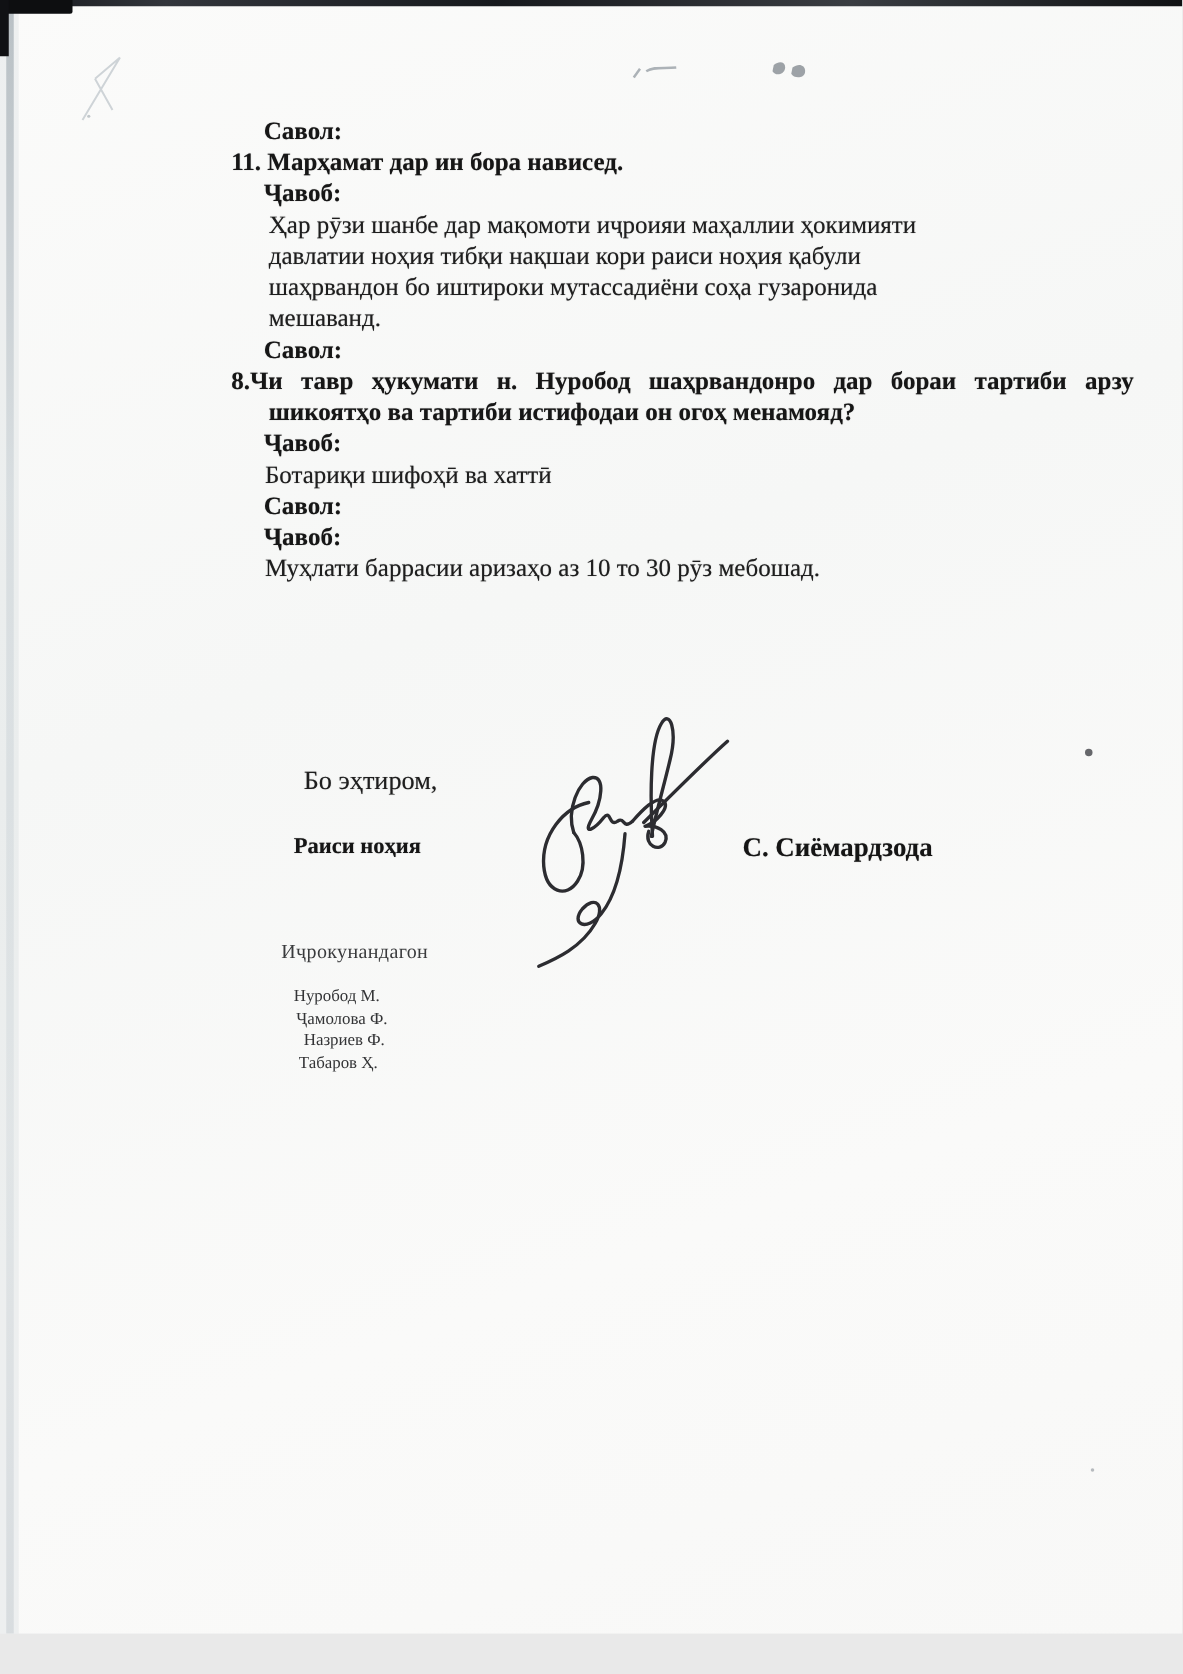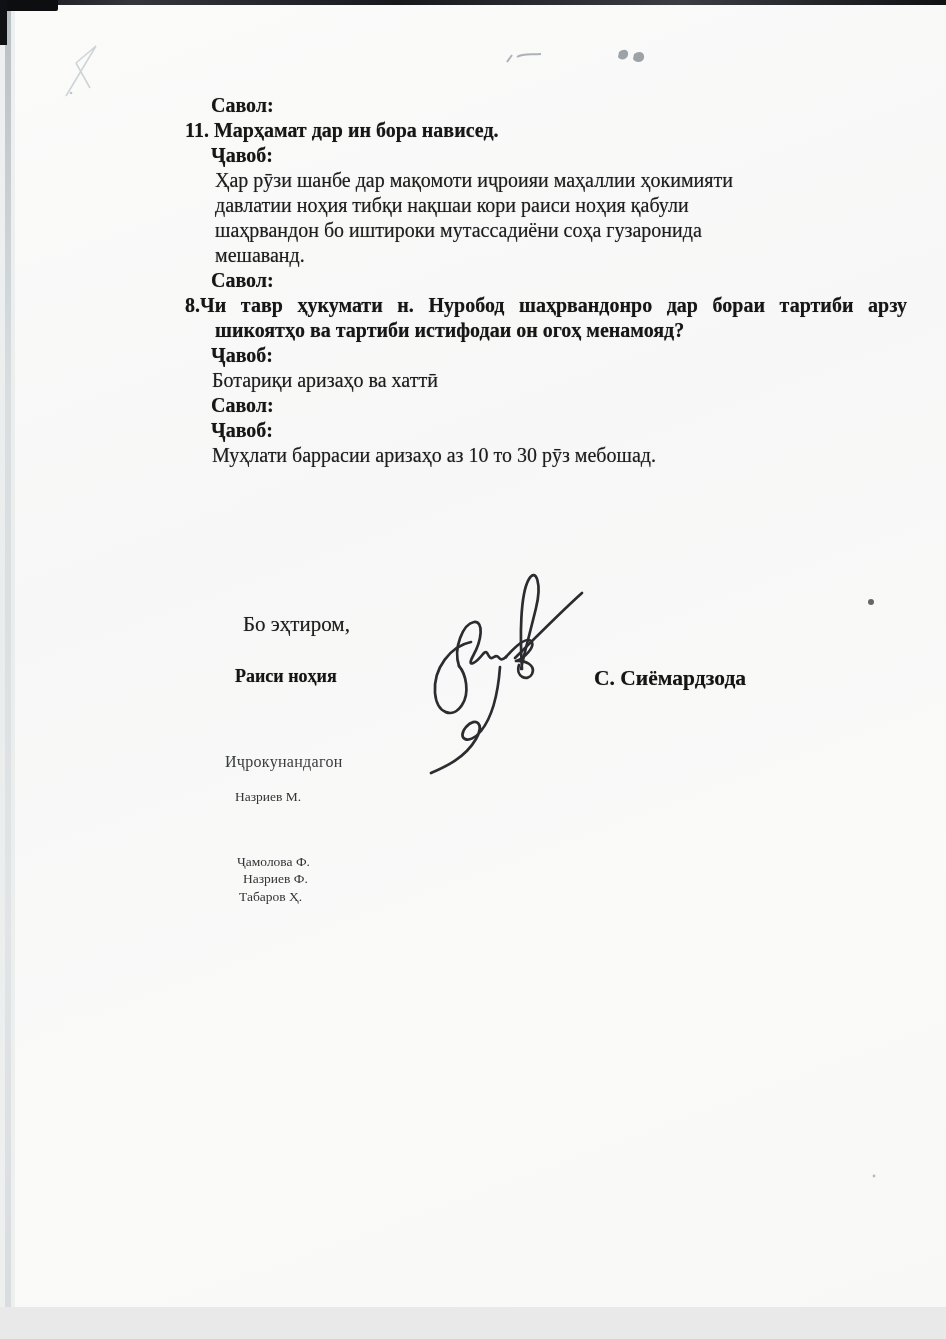--- a/index.html
+++ b/index.html
@@ -97,7 +97,7 @@
     <div class="line num jst">8.Чи тавр ҳукумати н. Нуробод шаҳрвандонро дар бораи тартиби арзу</div>
     <div class="line cont">шикоятҳо ва тартиби истифодаи он огоҳ менамояд?</div>
     <div class="line lbl">Ҷавоб:</div>
-    <div class="line body2">Ботариқи аризаҳо ва хаттӣ</div>
+    <div class="line body2">Ботариқи шифоҳӣ ва хаттӣ</div>
 
     <div class="line lbl">Савол:</div>
     <div class="line lbl">Ҷавоб:</div>

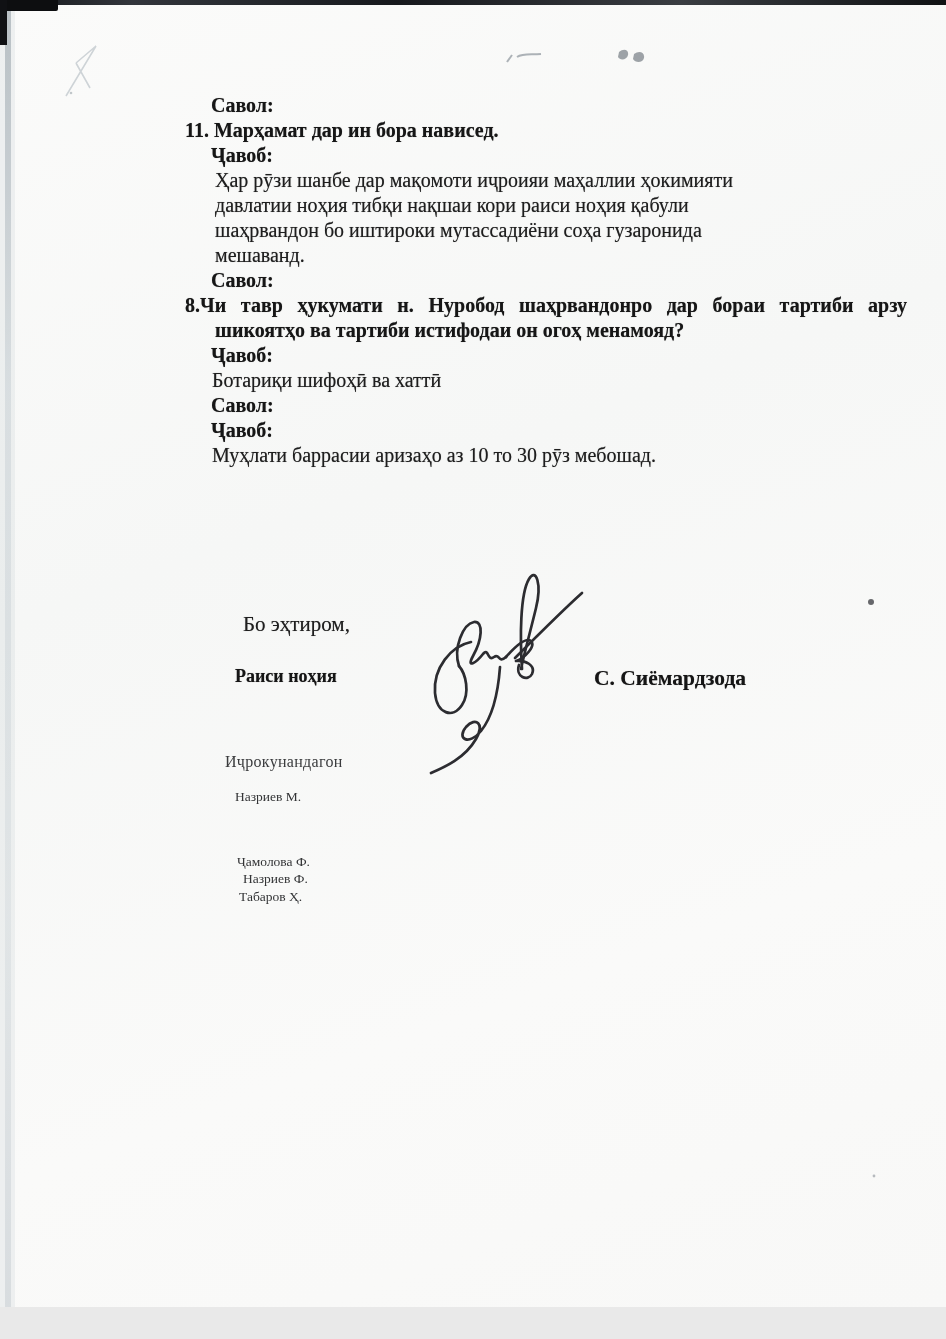--- a/index.html
+++ b/index.html
@@ -128,7 +128,7 @@
   <div class="footer">
     <div class="exec-label">Иҷрокунандагон</div>
     <div class="exec-list">
-      <div class="exec-1">Назриев М.</div>
+      <div class="exec-1">Нуробод М.</div>
       <div class="exec-2">Ҷамолова Ф.</div>
       <div class="exec-3">Назриев Ф.</div>
       <div class="exec-4">Табаров Ҳ.</div>

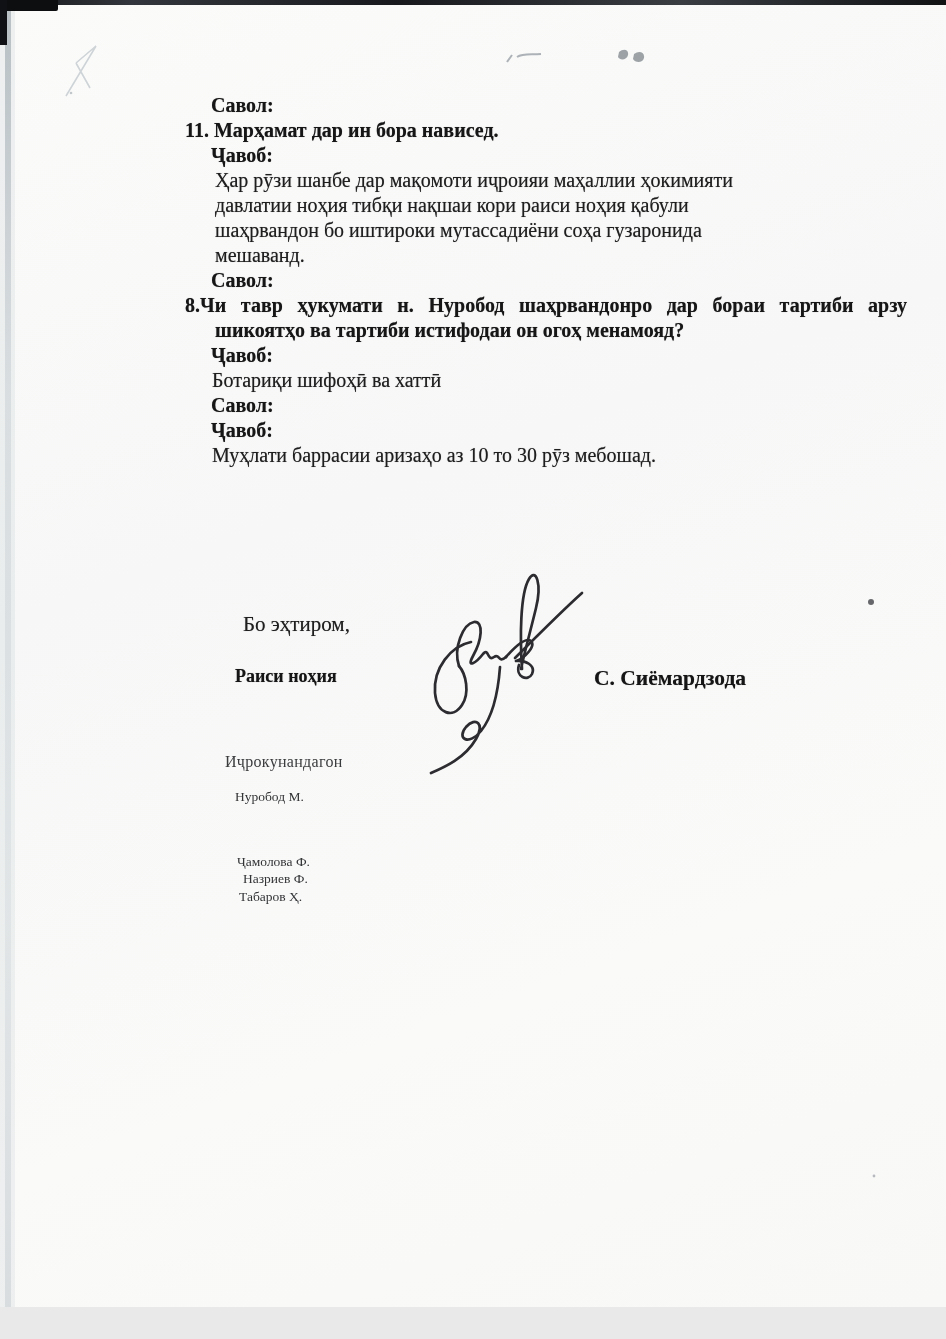--- a/index.html
+++ b/index.html
@@ -52,7 +52,7 @@
   .exec-label{font-size:16px;letter-spacing:0.3px;color:#3a3b3d;}
   .exec-list{margin-top:17px;font-size:13.5px;line-height:17.5px;color:#333436;}
   .exec-1{margin-left:10px;}
-  .exec-2{margin-left:12px;margin-top:47px;}
+  .exec-2{margin-left:12px;}
   .exec-3{margin-left:18px;}
   .exec-4{margin-left:14px;}
 </style>

